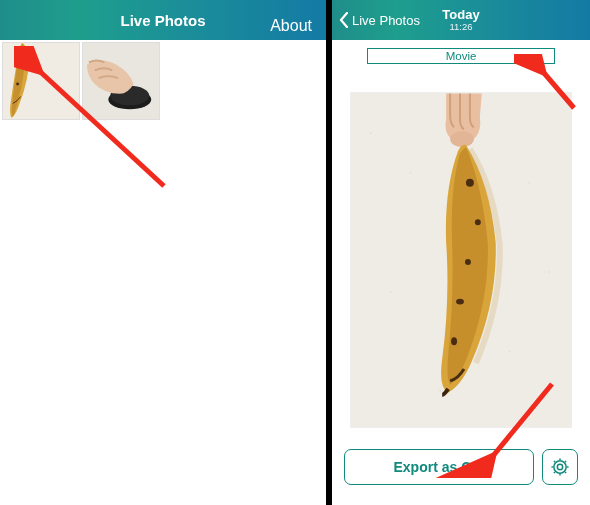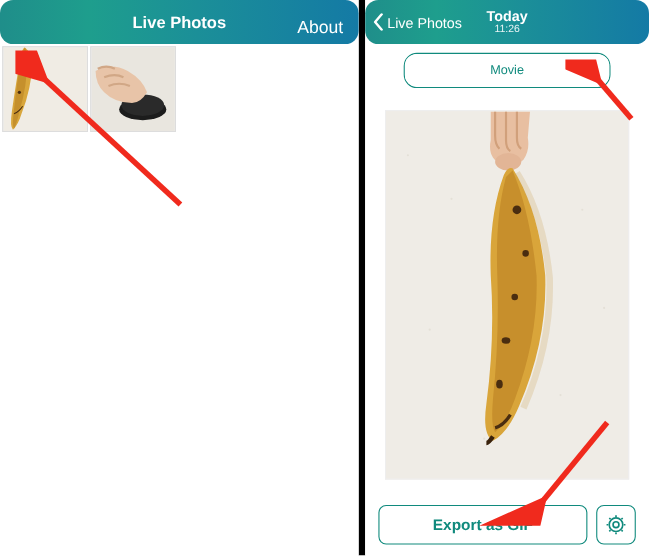--- a/index.html
+++ b/index.html
@@ -18,7 +18,6 @@
       align-items: center;
       position: relative;
       flex: 0 0 40px;
-      border-radius: 12px;
     }
     .hl-title { position: absolute; left: 50%; transform: translateX(-50%); font-size: 15px; font-weight: 600; }
     .hl-about { position: absolute; right: 14px; font-size: 16px; font-weight: 400; cursor: pointer; margin-top: 12px; }

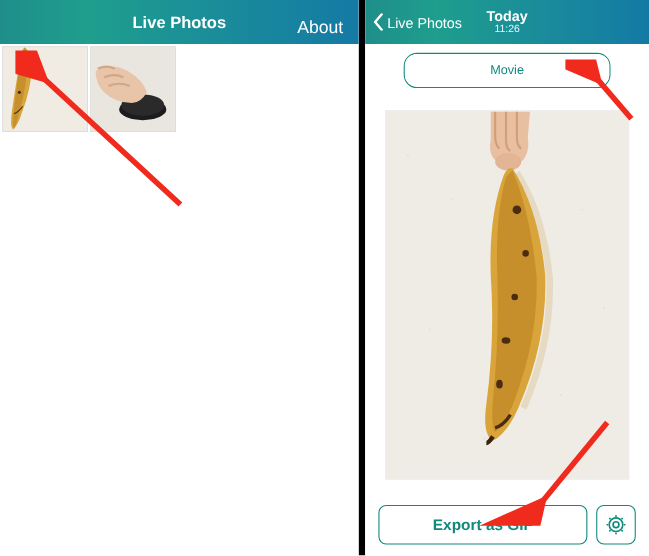--- a/index.html
+++ b/index.html
@@ -35,7 +35,7 @@
 
     
     .segmented-row { display:flex; justify-content:center; padding: 8px 0 6px; }
-    .segmented { display: flex; width: 188px; height: 32px; border: 1px solid #108a7d; border-radius: 12px; overflow: hidden; font-size: 11.5px; }
+    .segmented { display: flex; width: 188px; height: 16px; border: 1px solid #108a7d; border-radius: 0; overflow: hidden; font-size: 11.5px; }
     .seg { flex: 1; display: flex; align-items: center; justify-content: center; cursor: pointer; }
     .seg-off { background: #fff; color: #108a7d; }
     .seg-on  { background: #108a7d; color: #fff; }

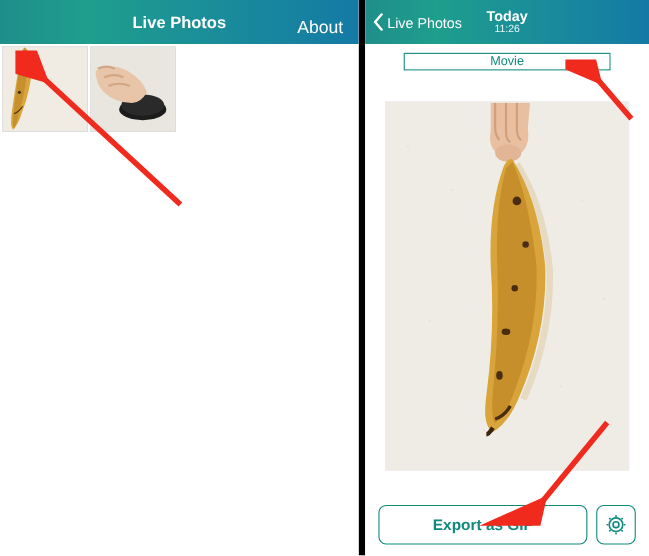--- a/index.html
+++ b/index.html
@@ -46,7 +46,7 @@
     .photo svg { width: 100%; height: 100%; display: block; }
 
     
-    .bottom-bar { height: 56px; flex: 0 0 56px; display: flex; align-items: flex-end; padding: 0 12px 10px 12px; gap: 8px; }
+    .bottom-bar { height: 56px; flex: 0 0 56px; display: flex; align-items: flex-start; padding: 0 12px 10px 12px; gap: 8px; }
     .export-btn {
       flex: 1; height: 36px; border: 1.5px solid #108a7d; border-radius: 7px;
       background: #fff; color: #108a7d; font-size: 14px; font-weight: 600;

